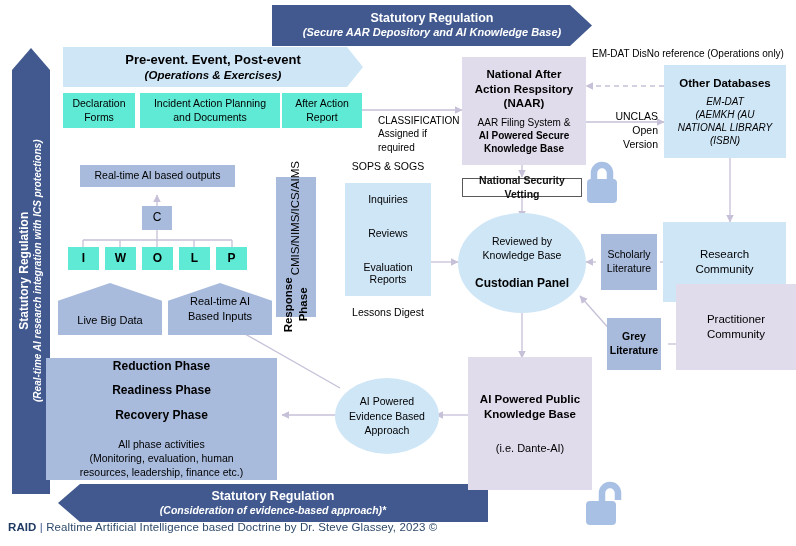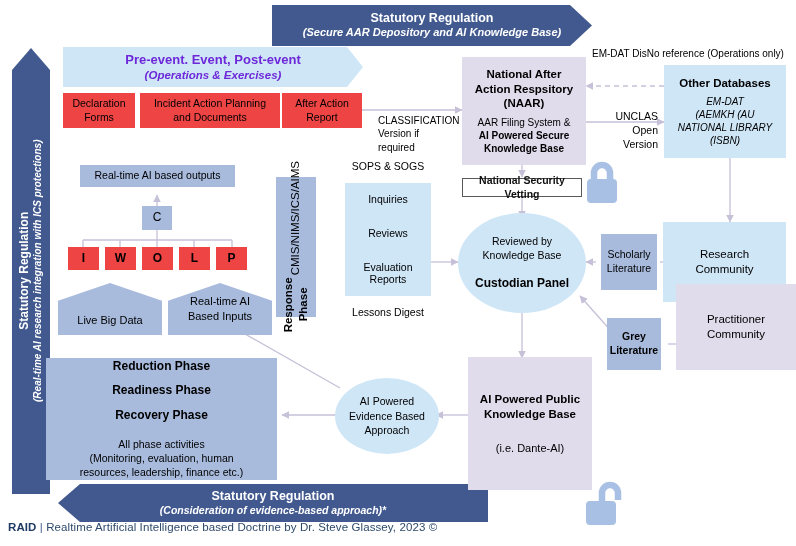--- a/index.html
+++ b/index.html
@@ -15,7 +15,7 @@
   #canvas { position: absolute; inset: 0; width: 796px; height: 546px; }
   .node { position: absolute; display: flex; flex-direction: column;
           align-items: center; justify-content: center; text-align: center;
-          line-height: 1.25; color: #6d28d9; }
+          line-height: 1.25; color: #000000; }
   .lines { position: absolute; inset: 0; width: 796px; height: 546px;
            pointer-events: none; }
 

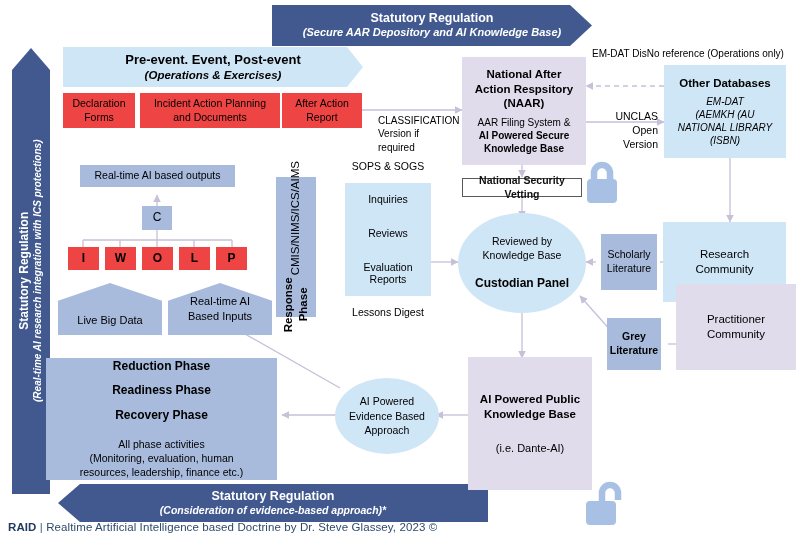--- a/index.html
+++ b/index.html
@@ -21,7 +21,7 @@
 
   
   .c-lightblue  { background: #cfe6f7; }
-  .c-paleblue   { background: #ef4444; }
+  .c-paleblue   { background: #5eead4; }
   .c-midblue    { background: #a8bbdd; }
   .c-lilac      { background: #e1dcec; }
 

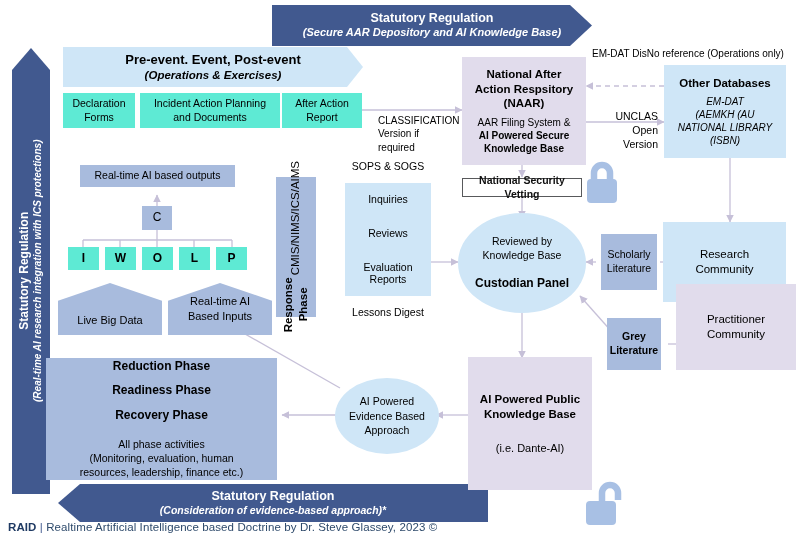--- a/index.html
+++ b/index.html
@@ -169,7 +169,7 @@
 Report</div>
 
   <div class="box" style="left:378px;top:112px;width:90px;height:44px;font-size:10px;text-align:left;align-items:flex-start;white-space:pre-line;line-height:1.35">CLASSIFICATION
-Version if
+Assigned if
 required</div>
 
   <div class="box c-lilac" style="left:462px;top:57px;width:124px;height:108px;padding:4px 3px">

